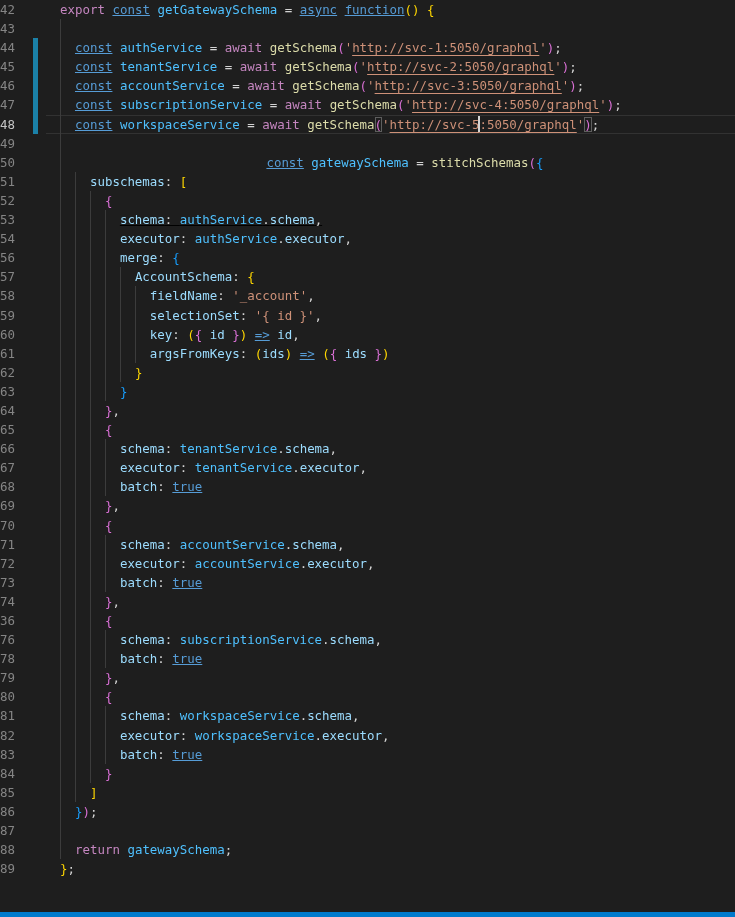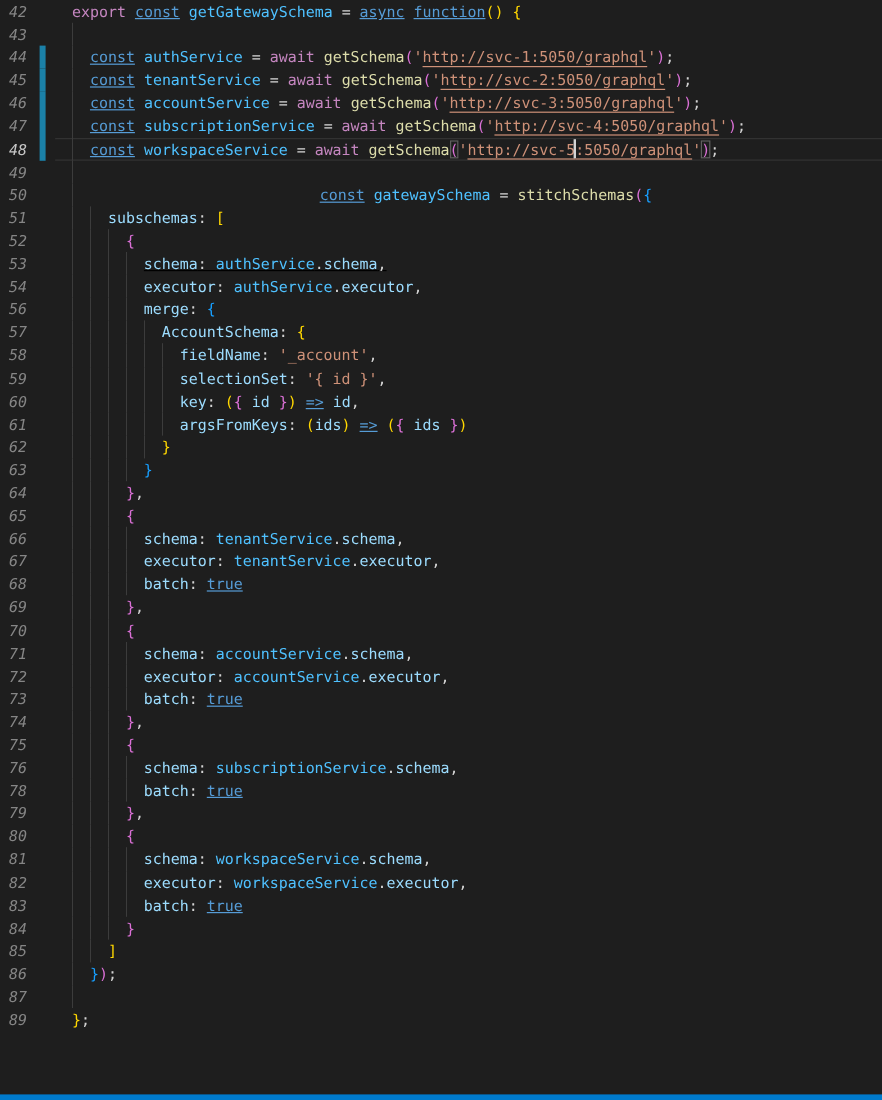--- a/index.html
+++ b/index.html
@@ -8,8 +8,8 @@
   .editor{position:absolute;inset:0;font-size:12.45px;line-height:19.104px;}
   .row{display:flex;height:19.104px;position:relative;}
   .gutter{flex:none;width:46px;position:relative;box-sizing:border-box;
-          text-align:center;padding-right:16px;color:var(--gutterNum);
-          user-select:none;font-style:italic;}
+          text-align:left;padding-right:16px;color:var(--gutterNum);
+          user-select:none;}
   .row.current .gutter{color:var(--gutterNumActive);}
   .modbar{position:absolute;left:33px;top:0;bottom:0;width:5px;background:var(--modified);}
   .body{flex:1;position:relative;white-space:pre;}

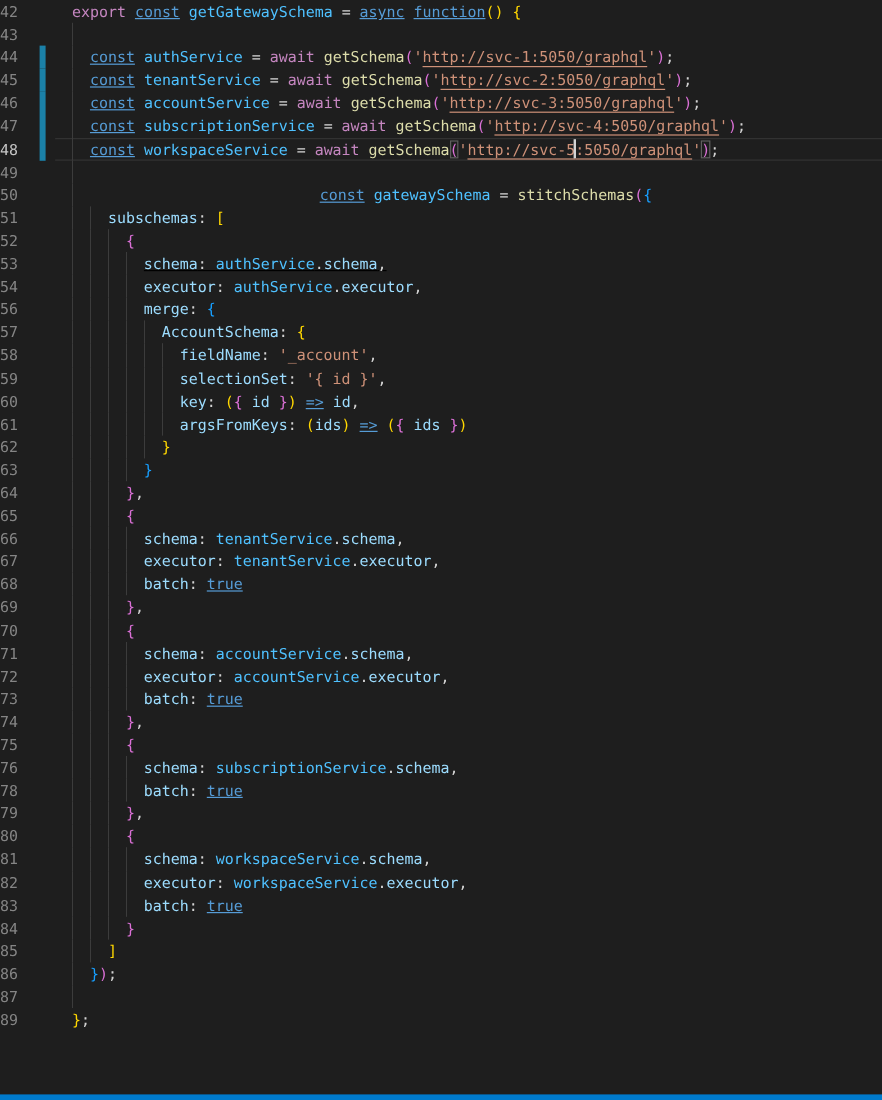--- a/index.html
+++ b/index.html
@@ -160,7 +160,7 @@
       <div class="body"><div class="guides" style="width: 6ch;"></div><span class="code" style="padding-left: calc(6ch + 14px);"><span class="t-b2">}</span><span class="t-o">,</span></span></div>
     </div>
     <div class="row">
-      <div class="gutter">75</div>
+      <div class="gutter">36</div>
       <div class="body"><div class="guides" style="width: 6ch;"></div><span class="code" style="padding-left: calc(6ch + 14px);"><span class="t-b2">{</span></span></div>
     </div>
     <div class="row">

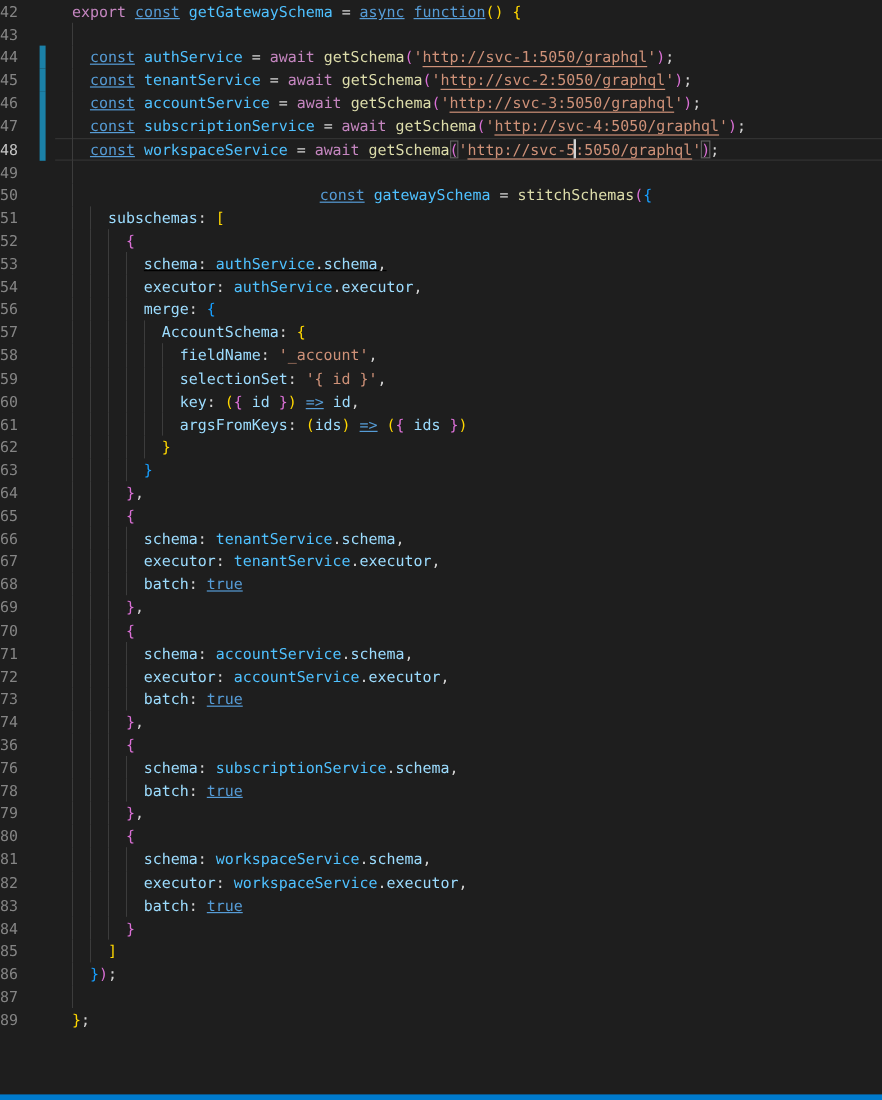--- a/index.html
+++ b/index.html
@@ -208,6 +208,10 @@
       <div class="body"><div class="guides" style="width: 2ch;"></div><span class="code" style="padding-left: calc(0ch + 14px);"></span></div>
     </div>
     <div class="row">
+      <div class="gutter">88</div>
+      <div class="body"><div class="guides" style="width: 2ch;"></div><span class="code" style="padding-left: calc(2ch + 14px);"><span class="t-c">return</span><span class="t-o"> </span><span class="t-v">gatewaySchema</span><span class="t-o">;</span></span></div>
+    </div>
+    <div class="row">
       <div class="gutter">89</div>
       <div class="body"><div class="guides" style="width: 0ch;"></div><span class="code" style="padding-left: calc(0ch + 14px);"><span class="t-b1">}</span><span class="t-o">;</span></span></div>
     </div>

